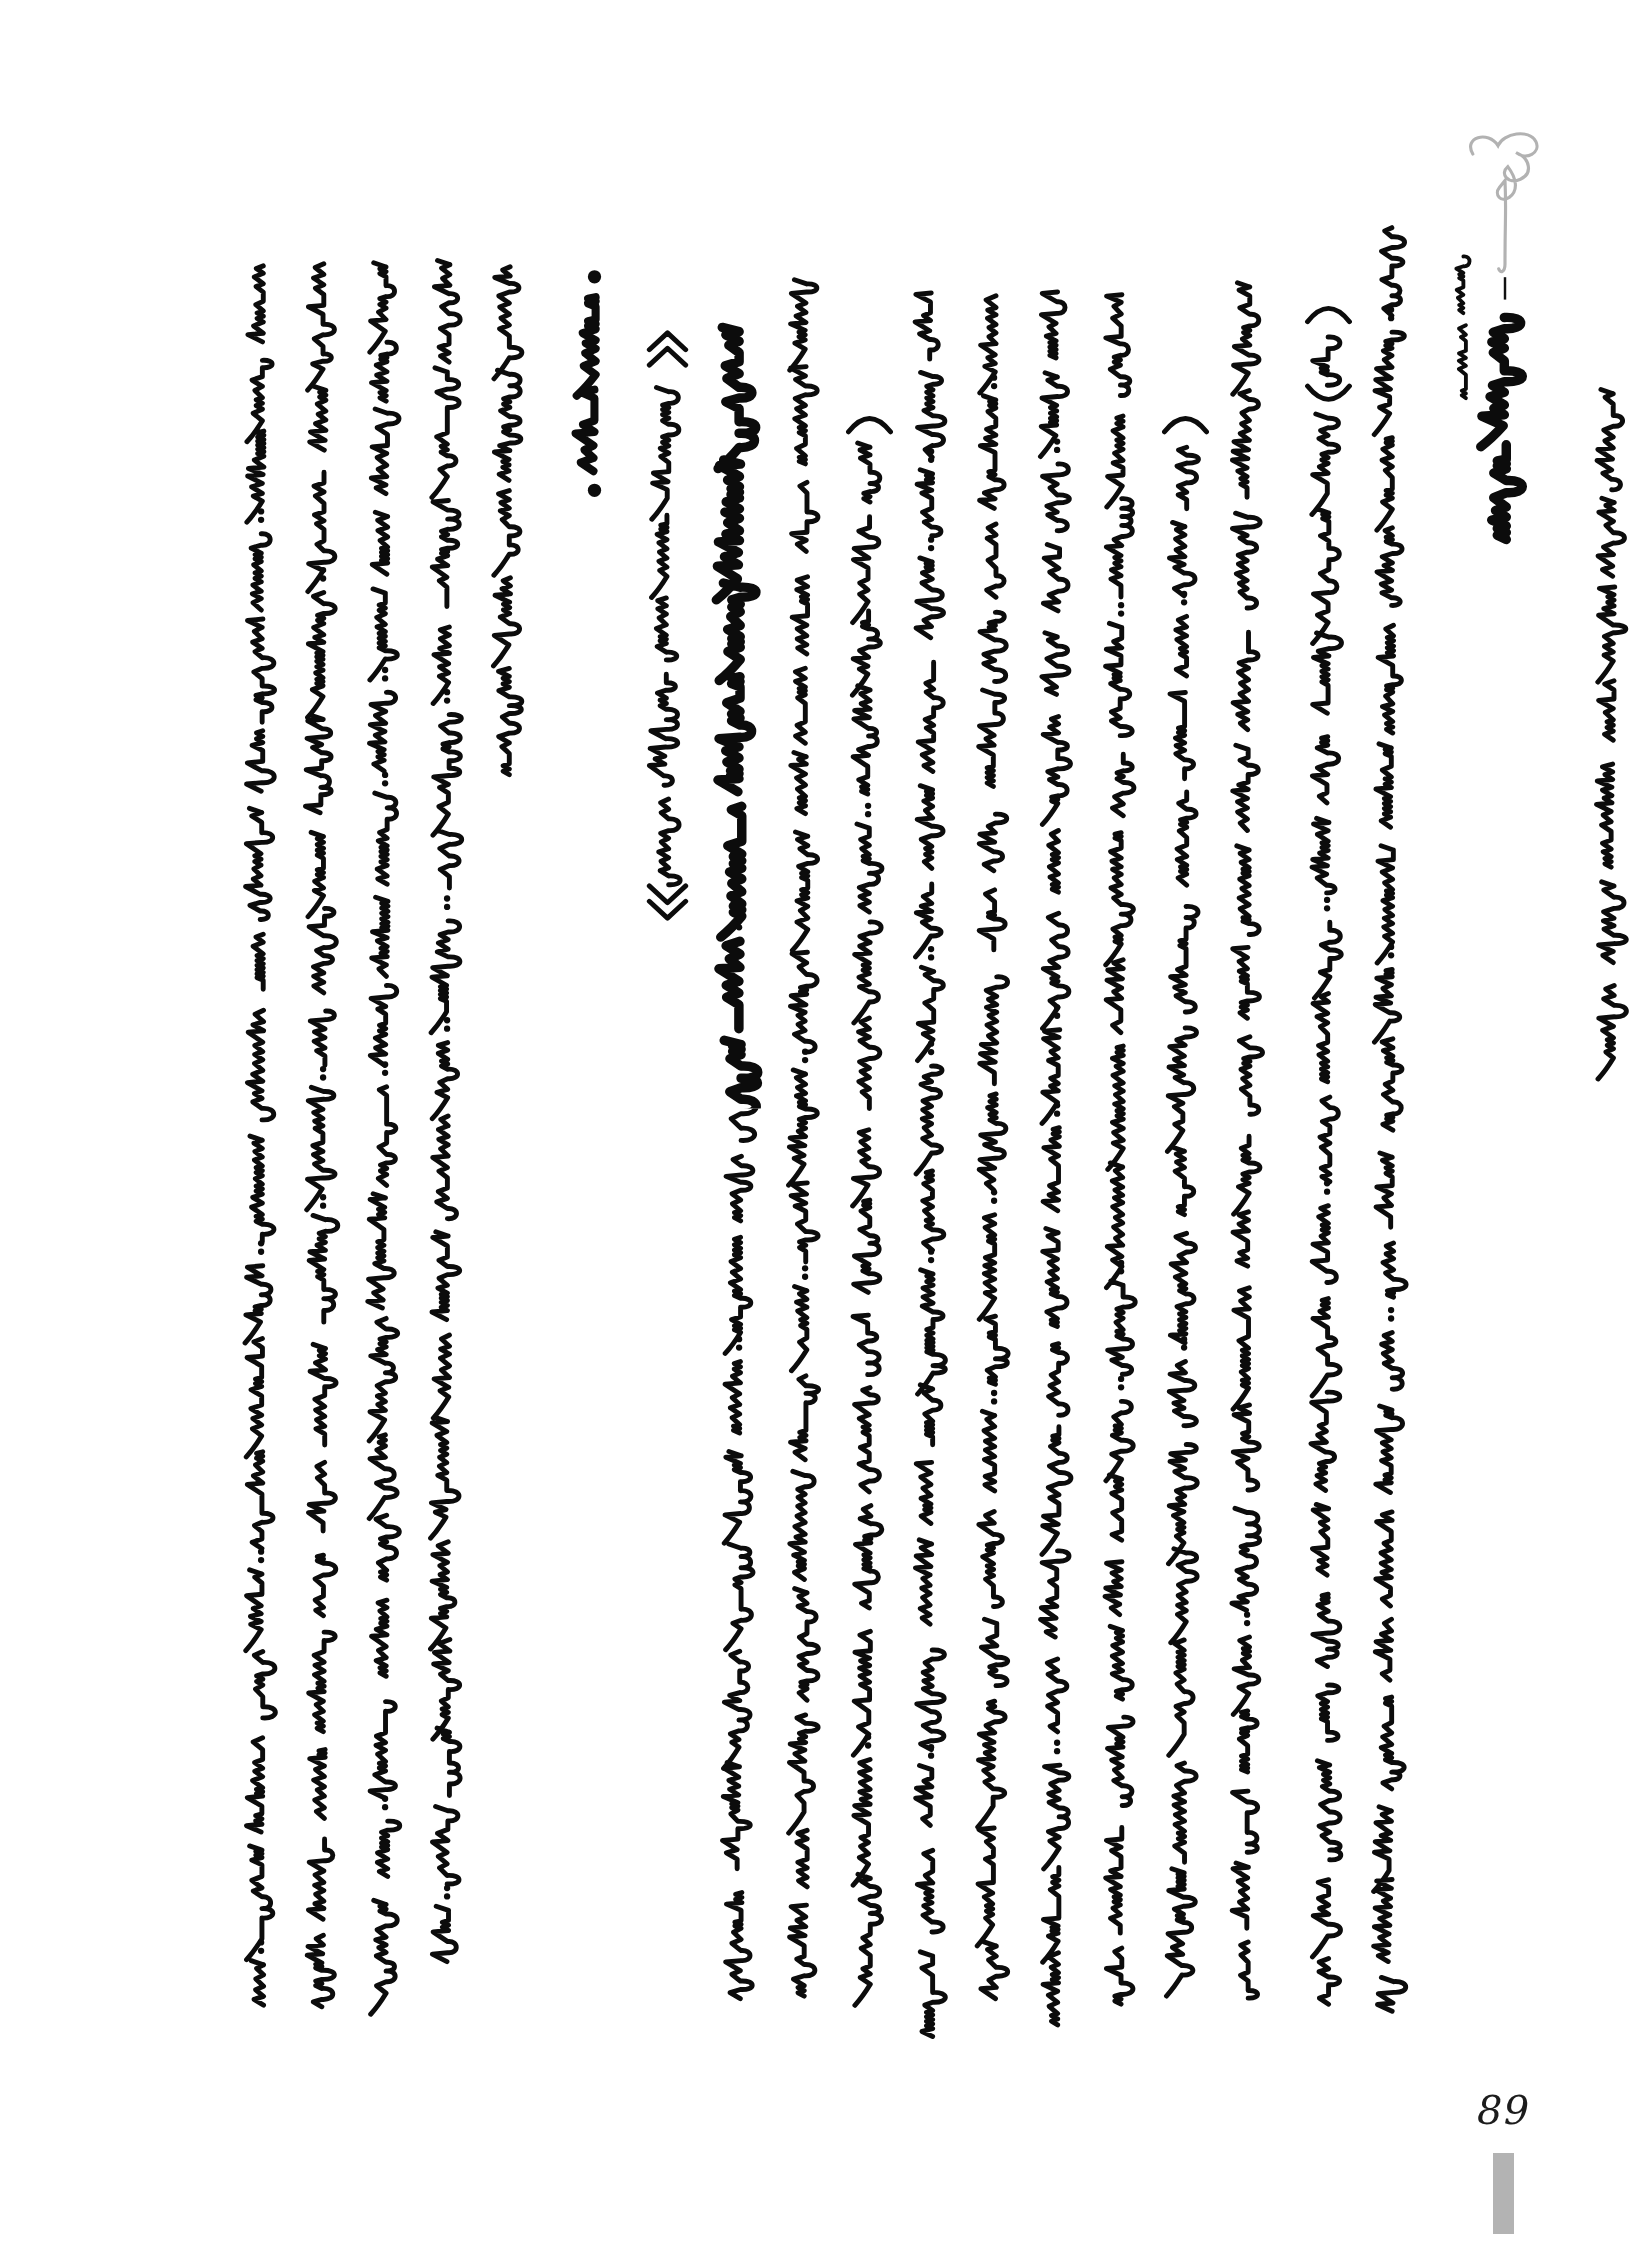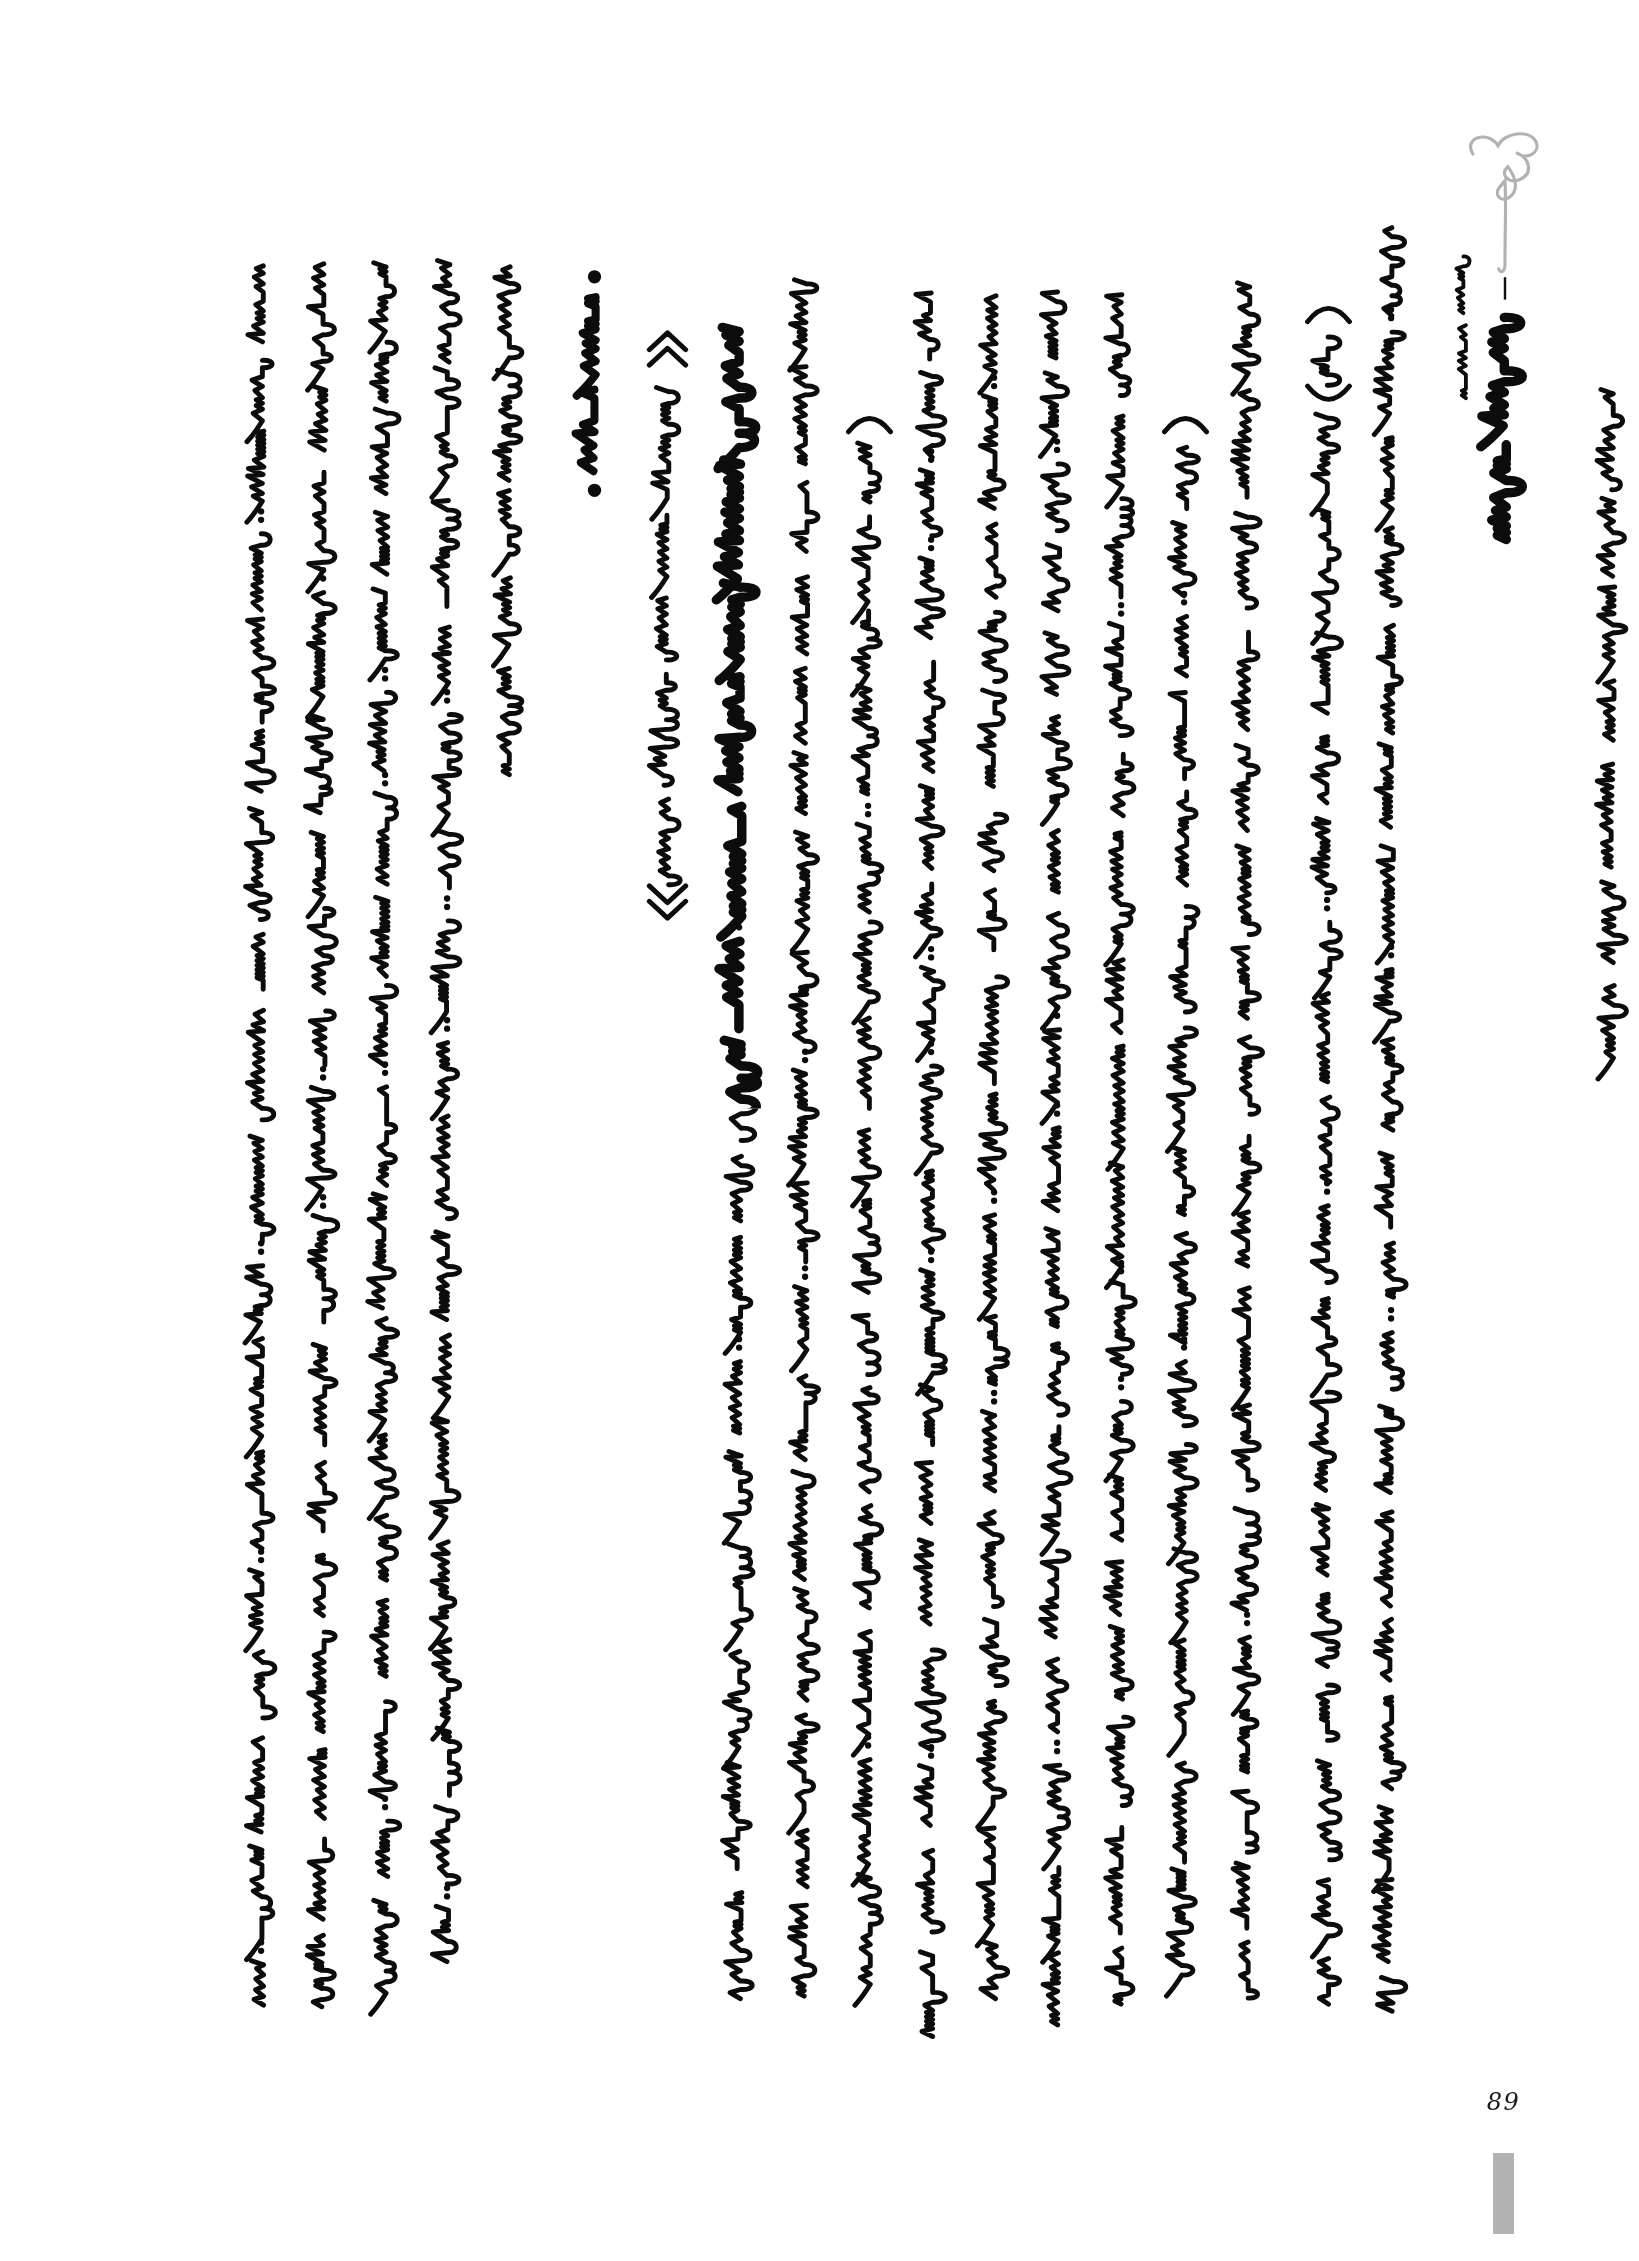--- a/index.html
+++ b/index.html
@@ -16,7 +16,7 @@
     position:absolute;
     font-family:"DejaVu Serif", serif;
     font-style:italic;
-    font-size:24px;
+    font-size:40px;
     letter-spacing:1.4px;
     line-height:1;
   }

